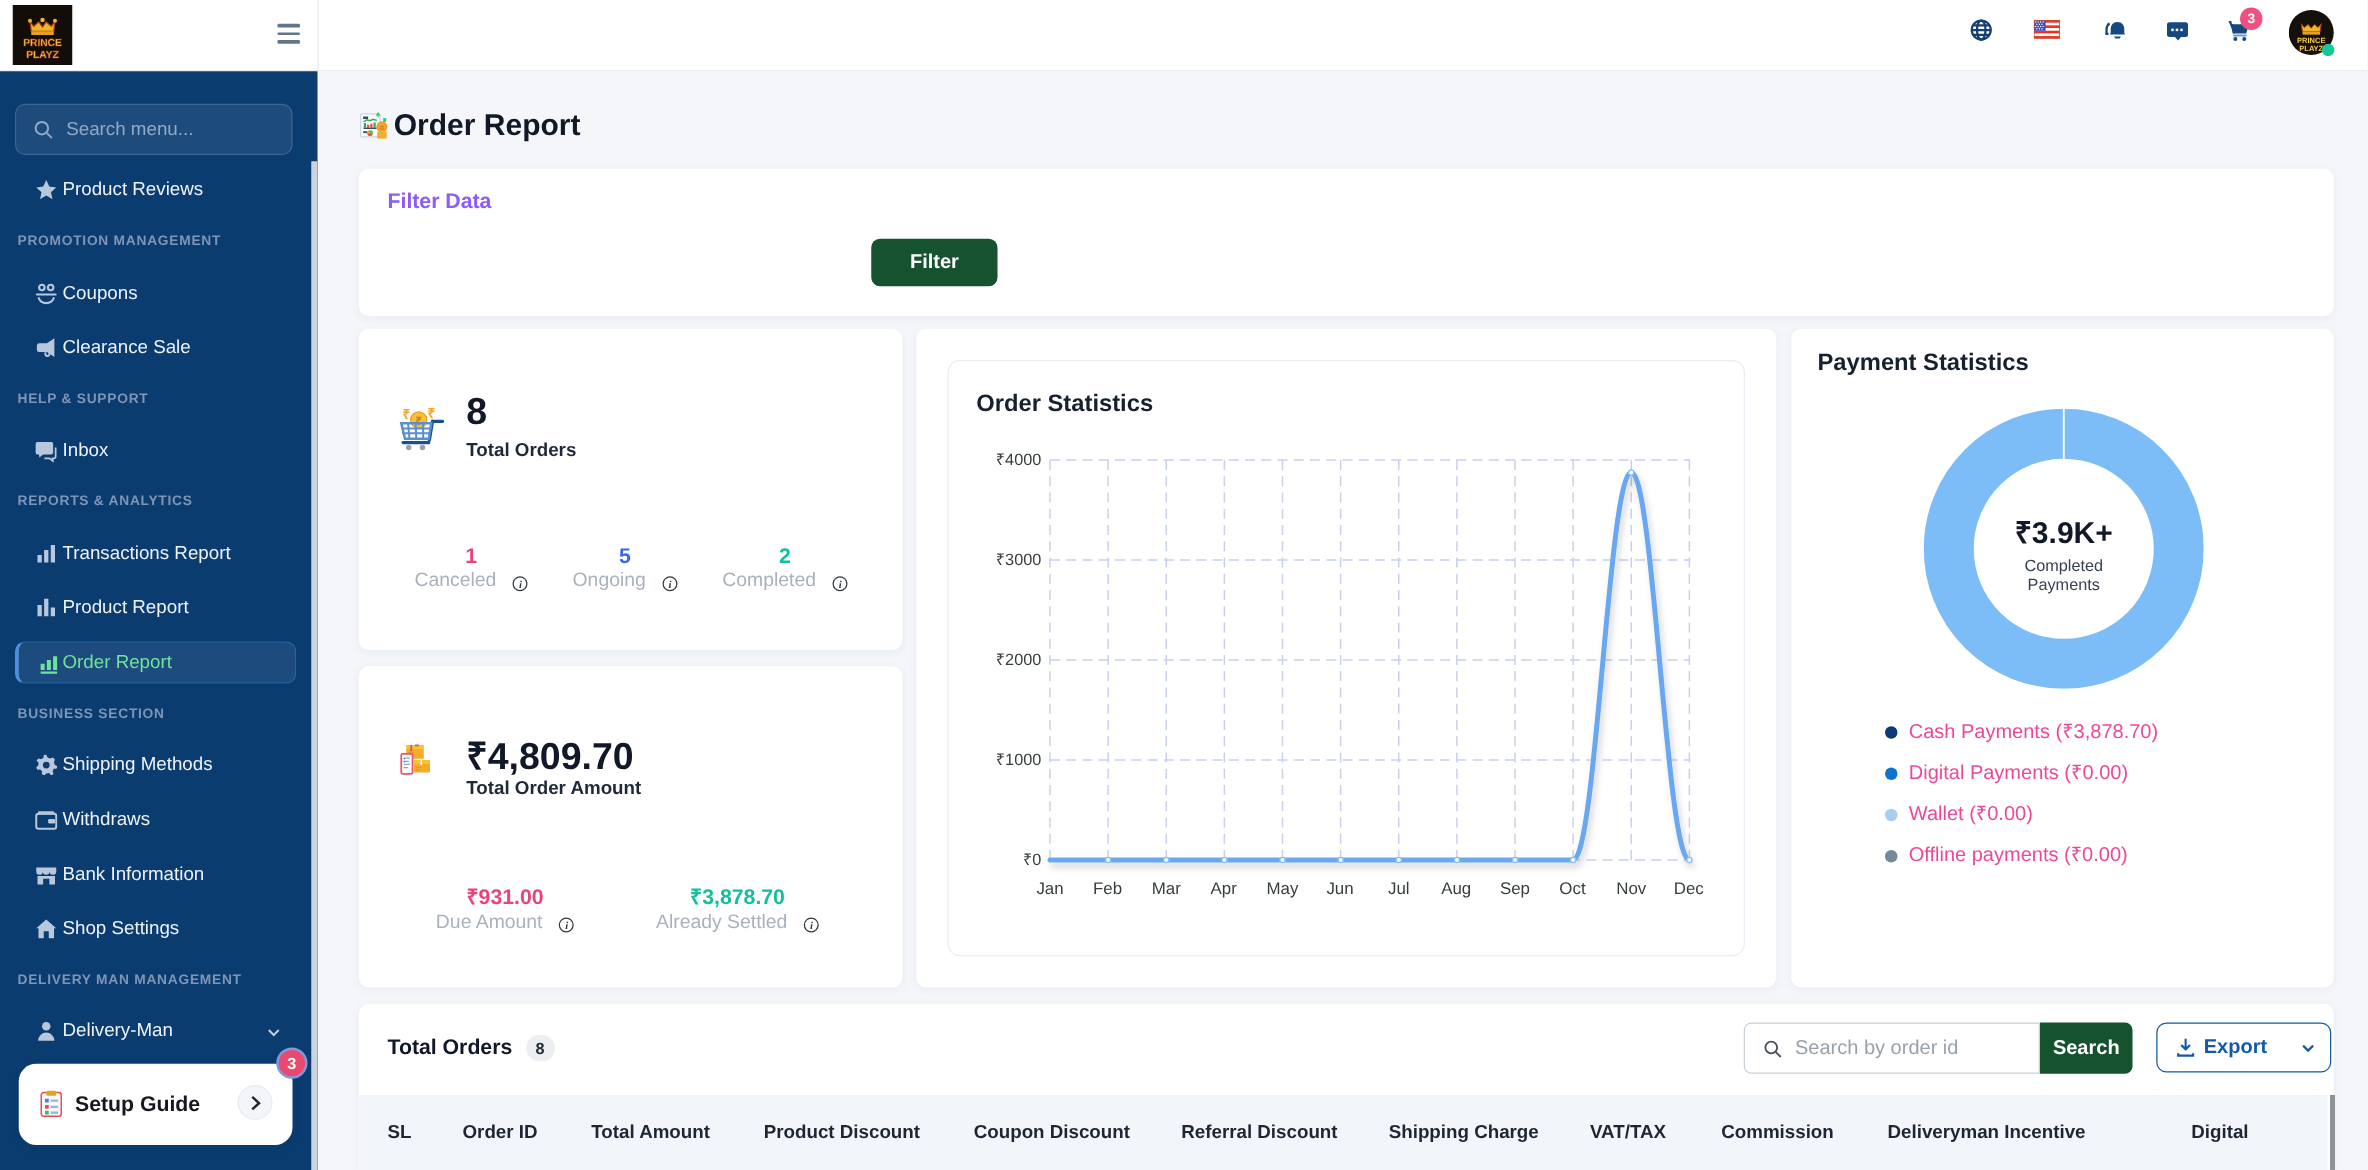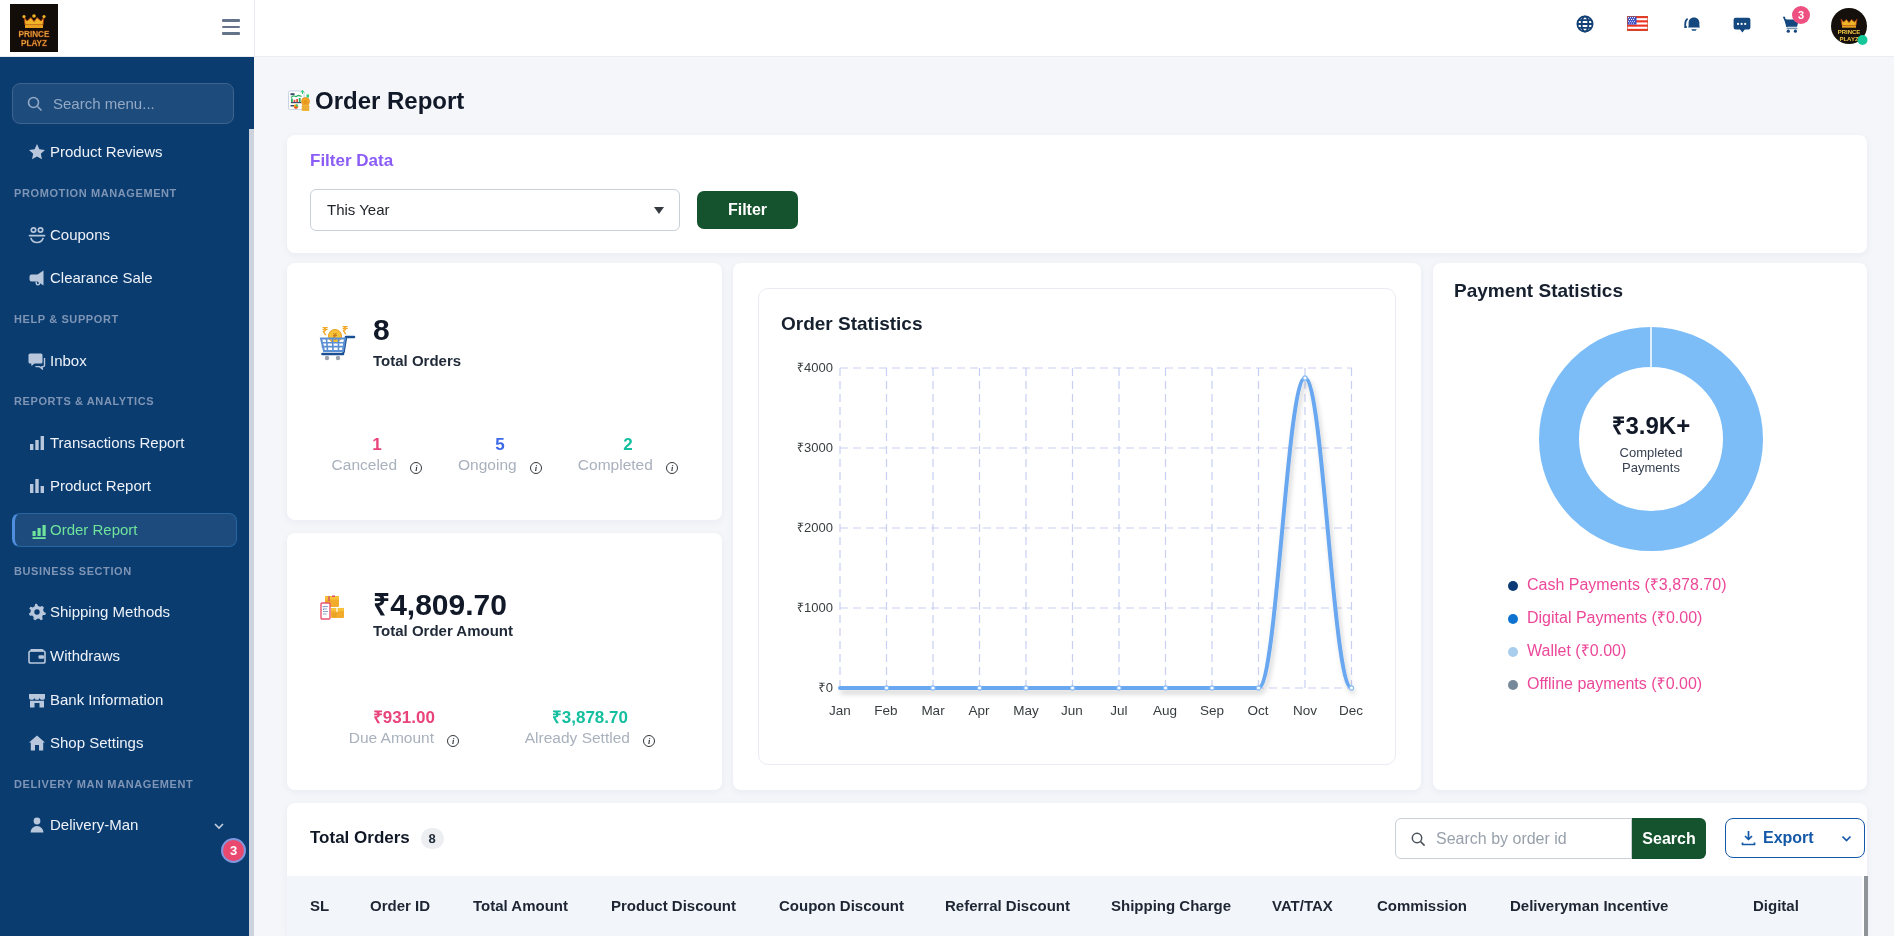--- a/index.html
+++ b/index.html
@@ -261,11 +261,6 @@
 
 <div class="card" style="left:287px; top:135px; width:1580px; height:118px;">
   <div style="position:absolute; left:23px; top:16px; font-size:17px; font-weight:bold; color:#8b5cf6;">Filter Data</div>
-  <div style="position:absolute; left:23px; top:54px; width:370px; height:42px; border:1px solid #c9d0d8; border-radius:6px; font-size:15px; color:#212529; line-height:40px; padding-left:16px;">This Year
-    <svg style="position:absolute; right:15px; top:17px;" width="10" height="7" viewBox="0 0 10 7">
-        <path d="M0 0 L10 0 L5 7 Z" fill="#343a40"></path>
-      </svg>
-  </div>
   <div class="btn-blue" style="position:absolute; left:410px; top:56px; width:101px; height:38px; text-align:center; line-height:38px;">Filter</div>
 </div>
 

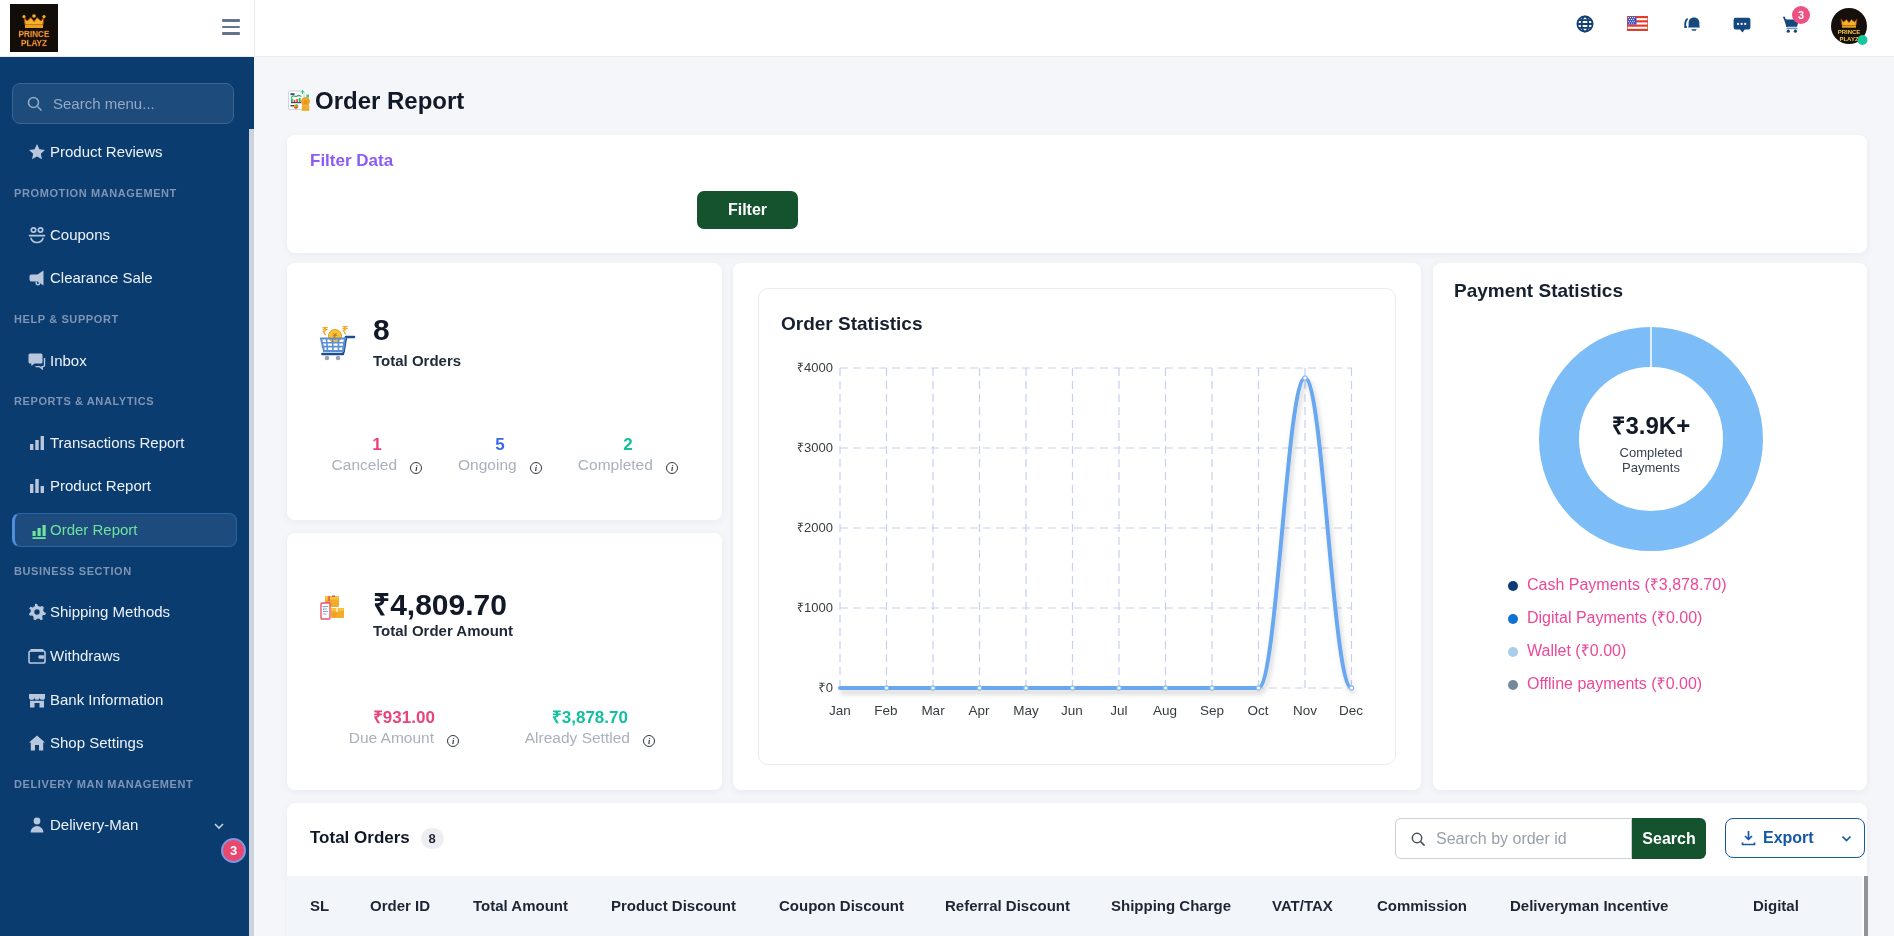--- a/index.html
+++ b/index.html
@@ -234,6 +234,26 @@
         <path d="M2 4 L6 8 L10 4"></path>
       </svg>
     </div>
+  <div class="card" style="left:15px; top:794px; width:219px; height:65px; border-radius:14px;">
+    <svg style="position:absolute; left:17px; top:21px;" width="20" height="22" viewBox="0 0 20 22">
+      <rect x="1" y="2" width="16" height="19" rx="2" fill="#f7f9fc" stroke="#e05252" stroke-width="1.2"></rect>
+      <rect x="5" y="0.5" width="8" height="4" rx="1.2" fill="#e0a22e"></rect>
+      <g>
+          <rect x="4" y="7" width="3" height="3" fill="#4a7de0"></rect>
+          <rect x="8.5" y="7.6" width="6" height="1.8" fill="#9fb3cc"></rect>
+          <rect x="4" y="12" width="3" height="3" fill="#e05252"></rect>
+          <rect x="8.5" y="12.6" width="6" height="1.8" fill="#9fb3cc"></rect>
+          <rect x="4" y="16.6" width="3" height="3" fill="#35b97d"></rect>
+          <rect x="8.5" y="17.2" width="6" height="1.8" fill="#9fb3cc"></rect>
+        </g>
+    </svg>
+    <span style="position:absolute; left:45px; top:23px; font-size:17px; font-weight:bold; color:#15181e;">Setup Guide</span>
+    <span style="position:absolute; left:175px; top:17px; width:28px; height:28px; background:#f3f5fb; border:1px solid #e6eaf4; border-radius:50%;">
+      <svg style="position:absolute; left:9px; top:7px;" width="9" height="13" viewBox="0 0 9 13" fill="none" stroke="#23272e" stroke-width="2">
+          <path d="M1.8 1.5 L7.2 6.5 L1.8 11.5"></path>
+        </svg>
+    </span>
+  </div>
   <div style="position:absolute; left:221px; top:781px; width:25px; height:25px; background:#e9486f; border:2px solid #8296dd; border-radius:50%; color:#fff; font-size:13px; font-weight:bold; text-align:center; line-height:22px; z-index:3; box-sizing:border-box;">3</div>
 </div>
 

